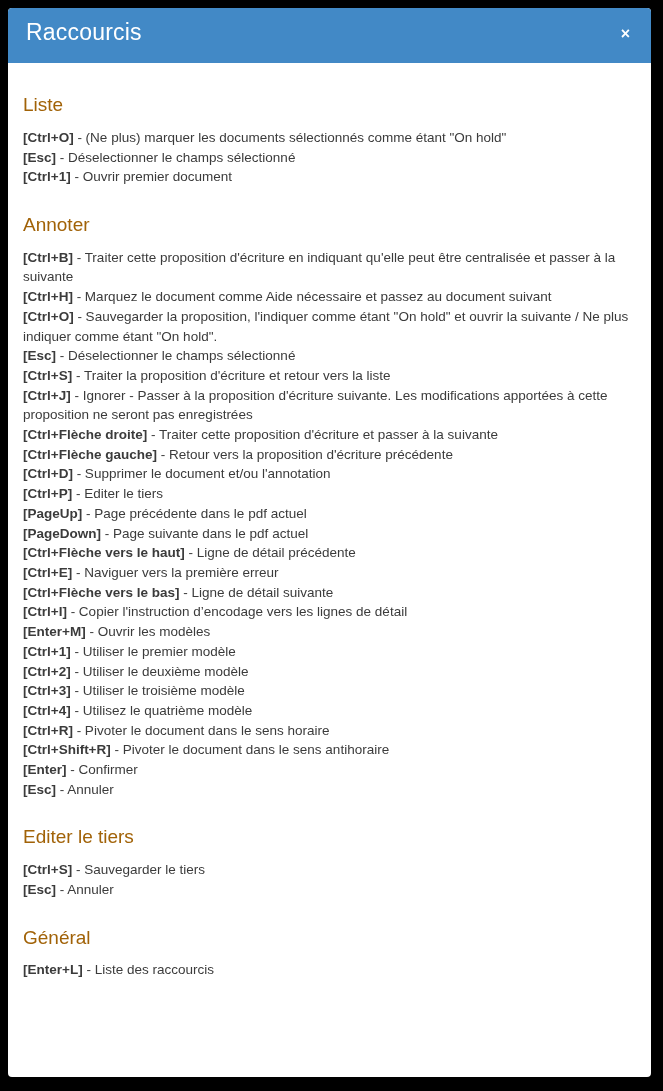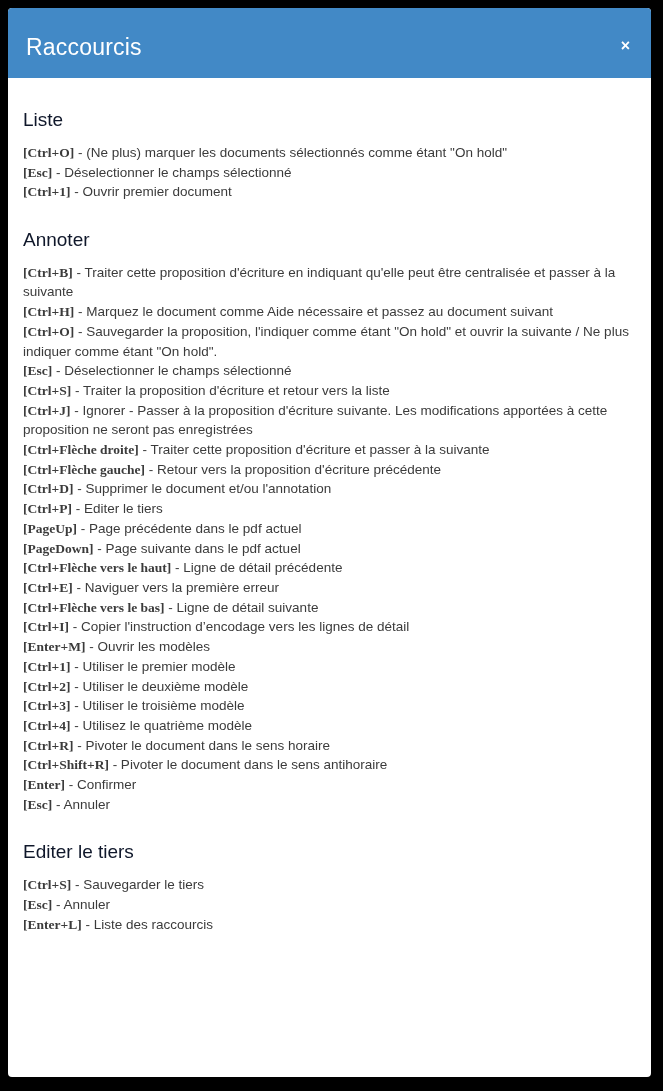--- a/index.html
+++ b/index.html
@@ -23,10 +23,10 @@
   .modal-header {
     background: #4289c6;
     color: #fff;
-    padding: 24px 16px 15px 18px;
+    padding: 9px 16px 15px 18px;
     display: flex;
     justify-content: space-between;
-    align-items: flex-start;
+    align-items: center;
     flex: 0 0 auto;
   }
   .modal-title {

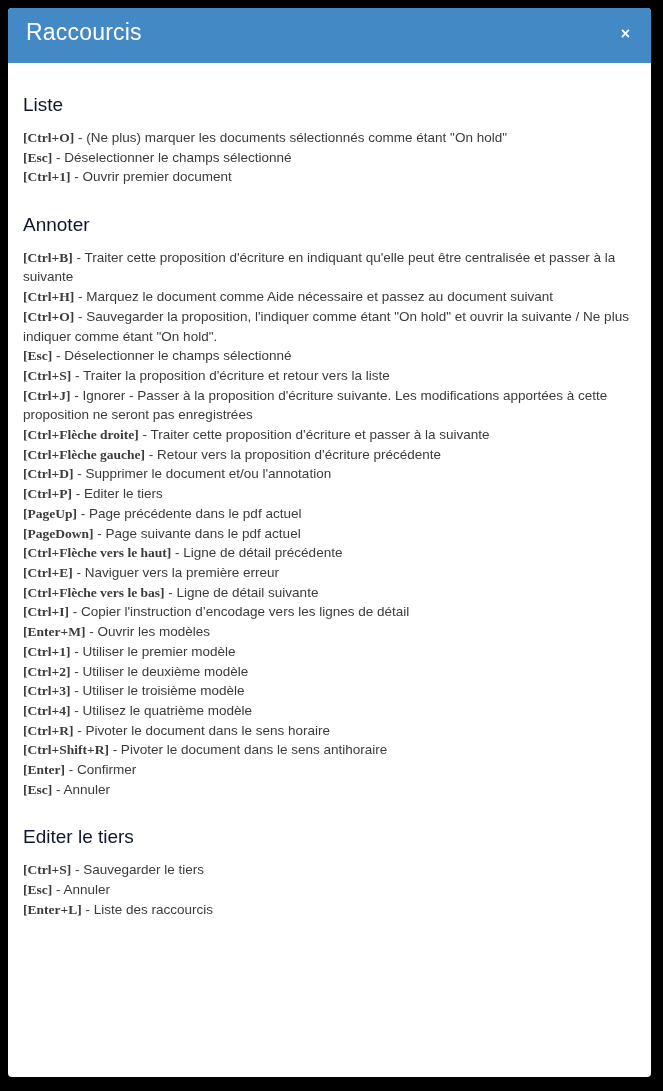--- a/index.html
+++ b/index.html
@@ -57,7 +57,7 @@
   .section-heading {
     font-size: 19px;
     font-weight: 400;
-    color: #0f172a;
+    color: #a16207;
     margin: 27px 0 11px 0;
     line-height: 1.2;
   }

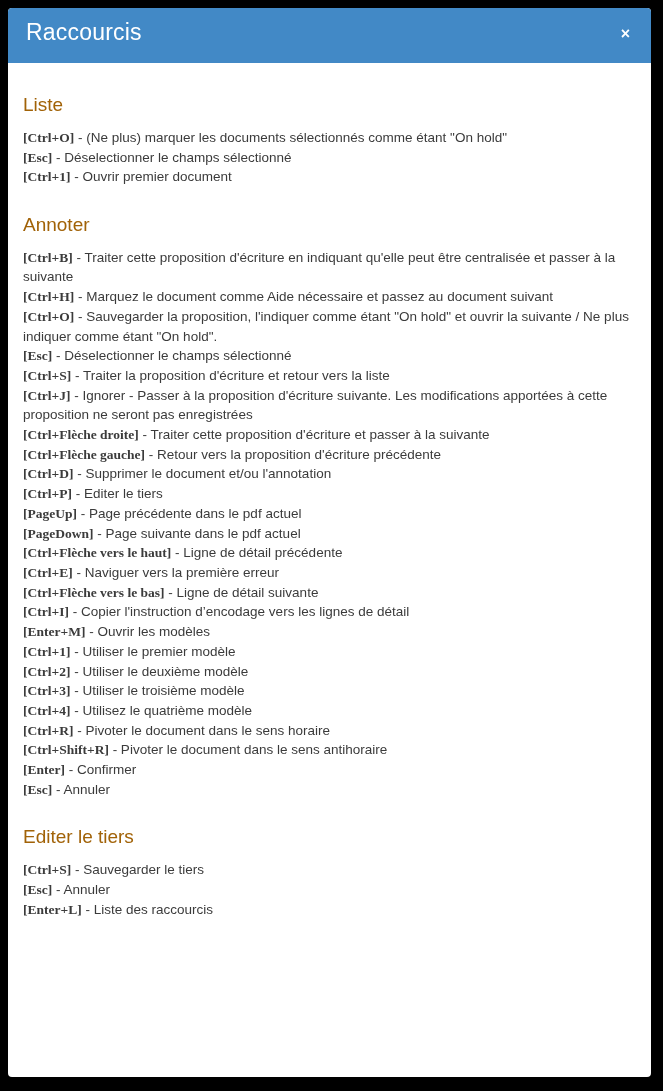--- a/index.html
+++ b/index.html
@@ -66,7 +66,7 @@
     line-height: 19.7px;
     color: #3b3b3b;
   }
-  .shortcut-item strong { font-weight: 700; font-family: Liberation Serif, serif; }
+  .shortcut-item strong { font-weight: 700; }
 </style>
 </head>
 <body>

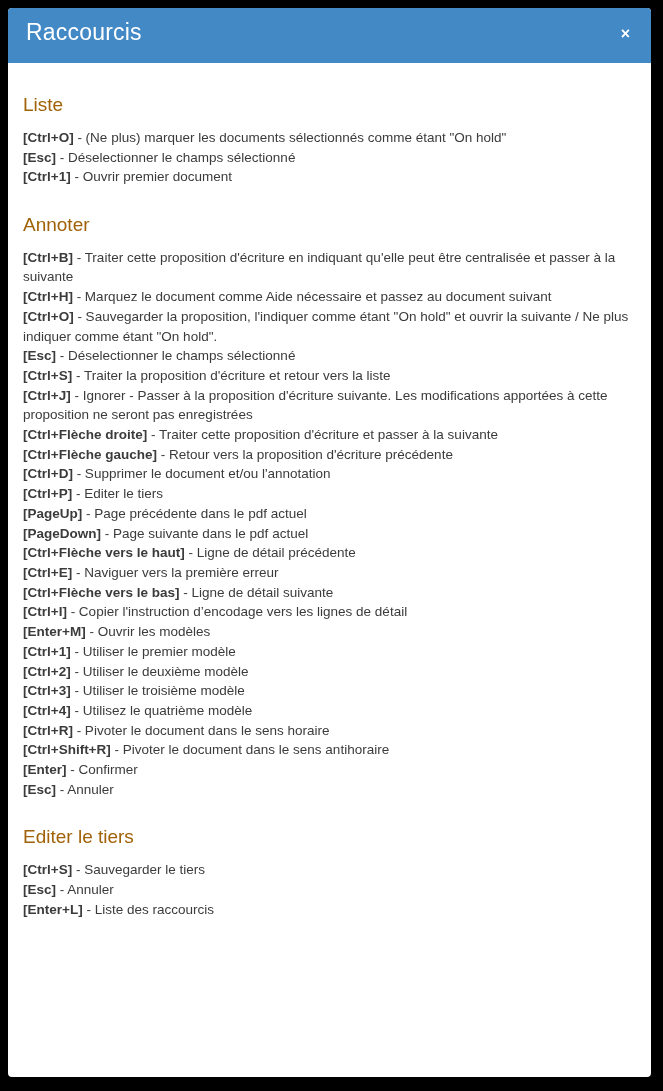--- a/index.html
+++ b/index.html
@@ -111,6 +111,7 @@
         <div class="section-heading">Editer le tiers</div>
         <div class="shortcut-item"><strong>[Ctrl+S]</strong><span> - Sauvegarder le tiers</span></div>
         <div class="shortcut-item"><strong>[Esc]</strong><span> - Annuler</span></div>
+        <div class="section-heading">Général</div>
         <div class="shortcut-item"><strong>[Enter+L]</strong><span> - Liste des raccourcis</span></div>
       </div>
   </div>

